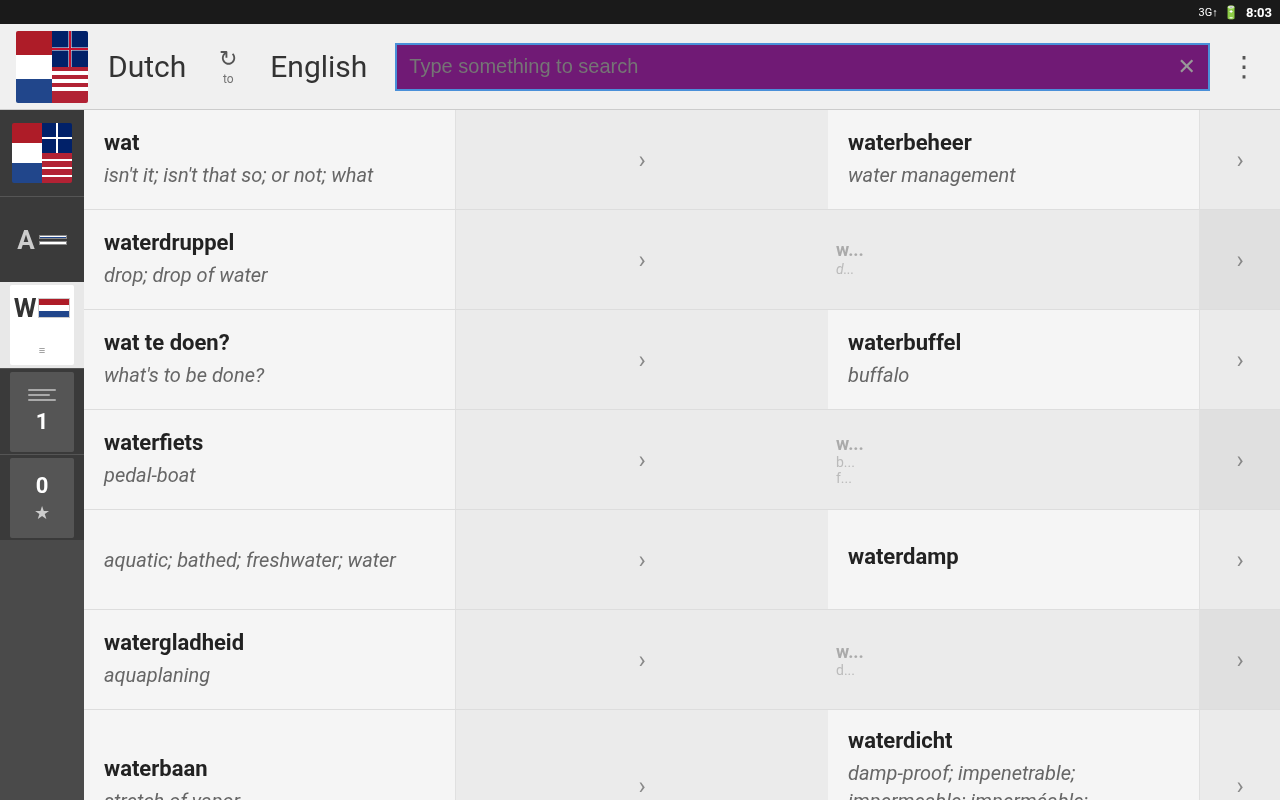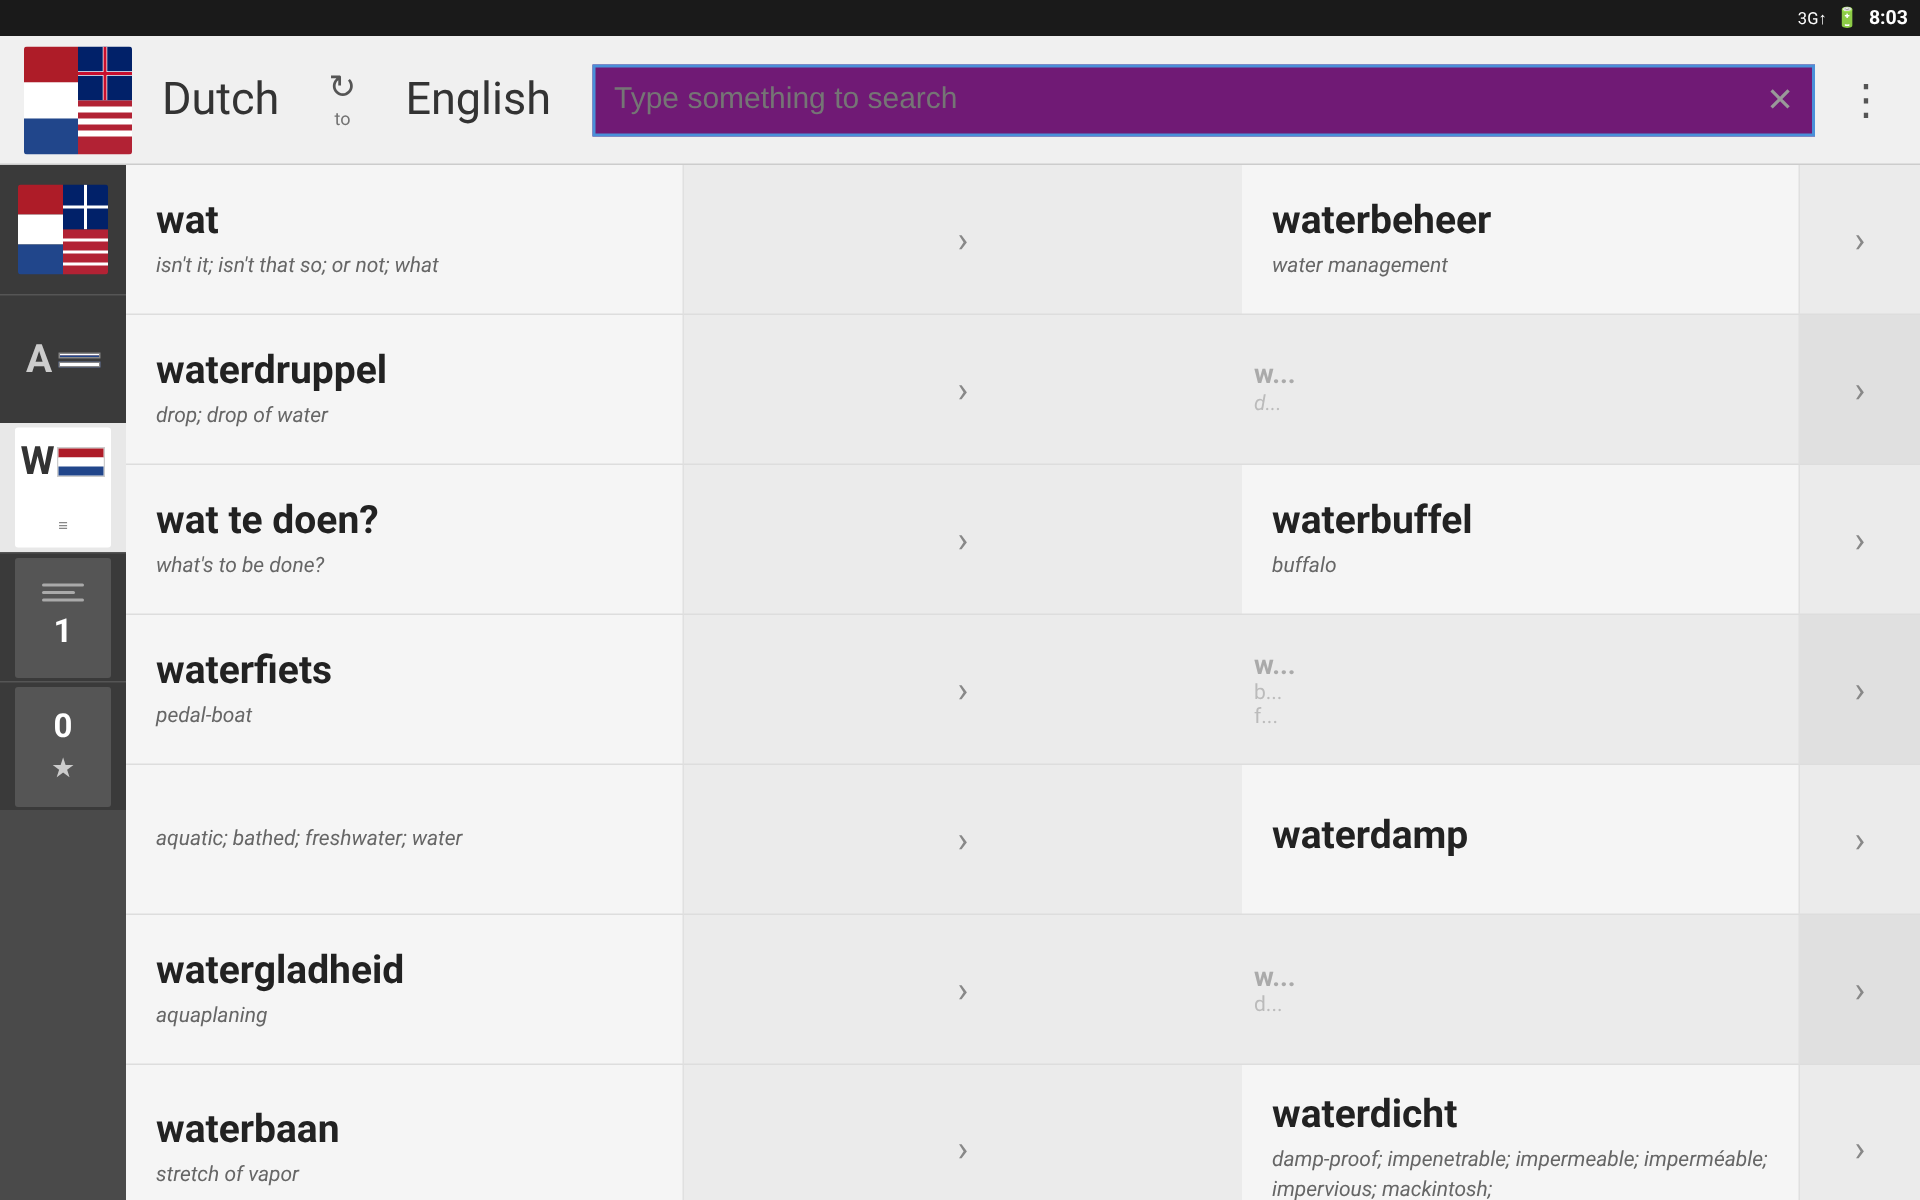--- a/index.html
+++ b/index.html
@@ -159,7 +159,7 @@
     }
 
     .entry-word {
-      font-size: 26px;
+      font-size: 22px;
       font-weight: bold;
       color: #222;
       margin-bottom: 6px;

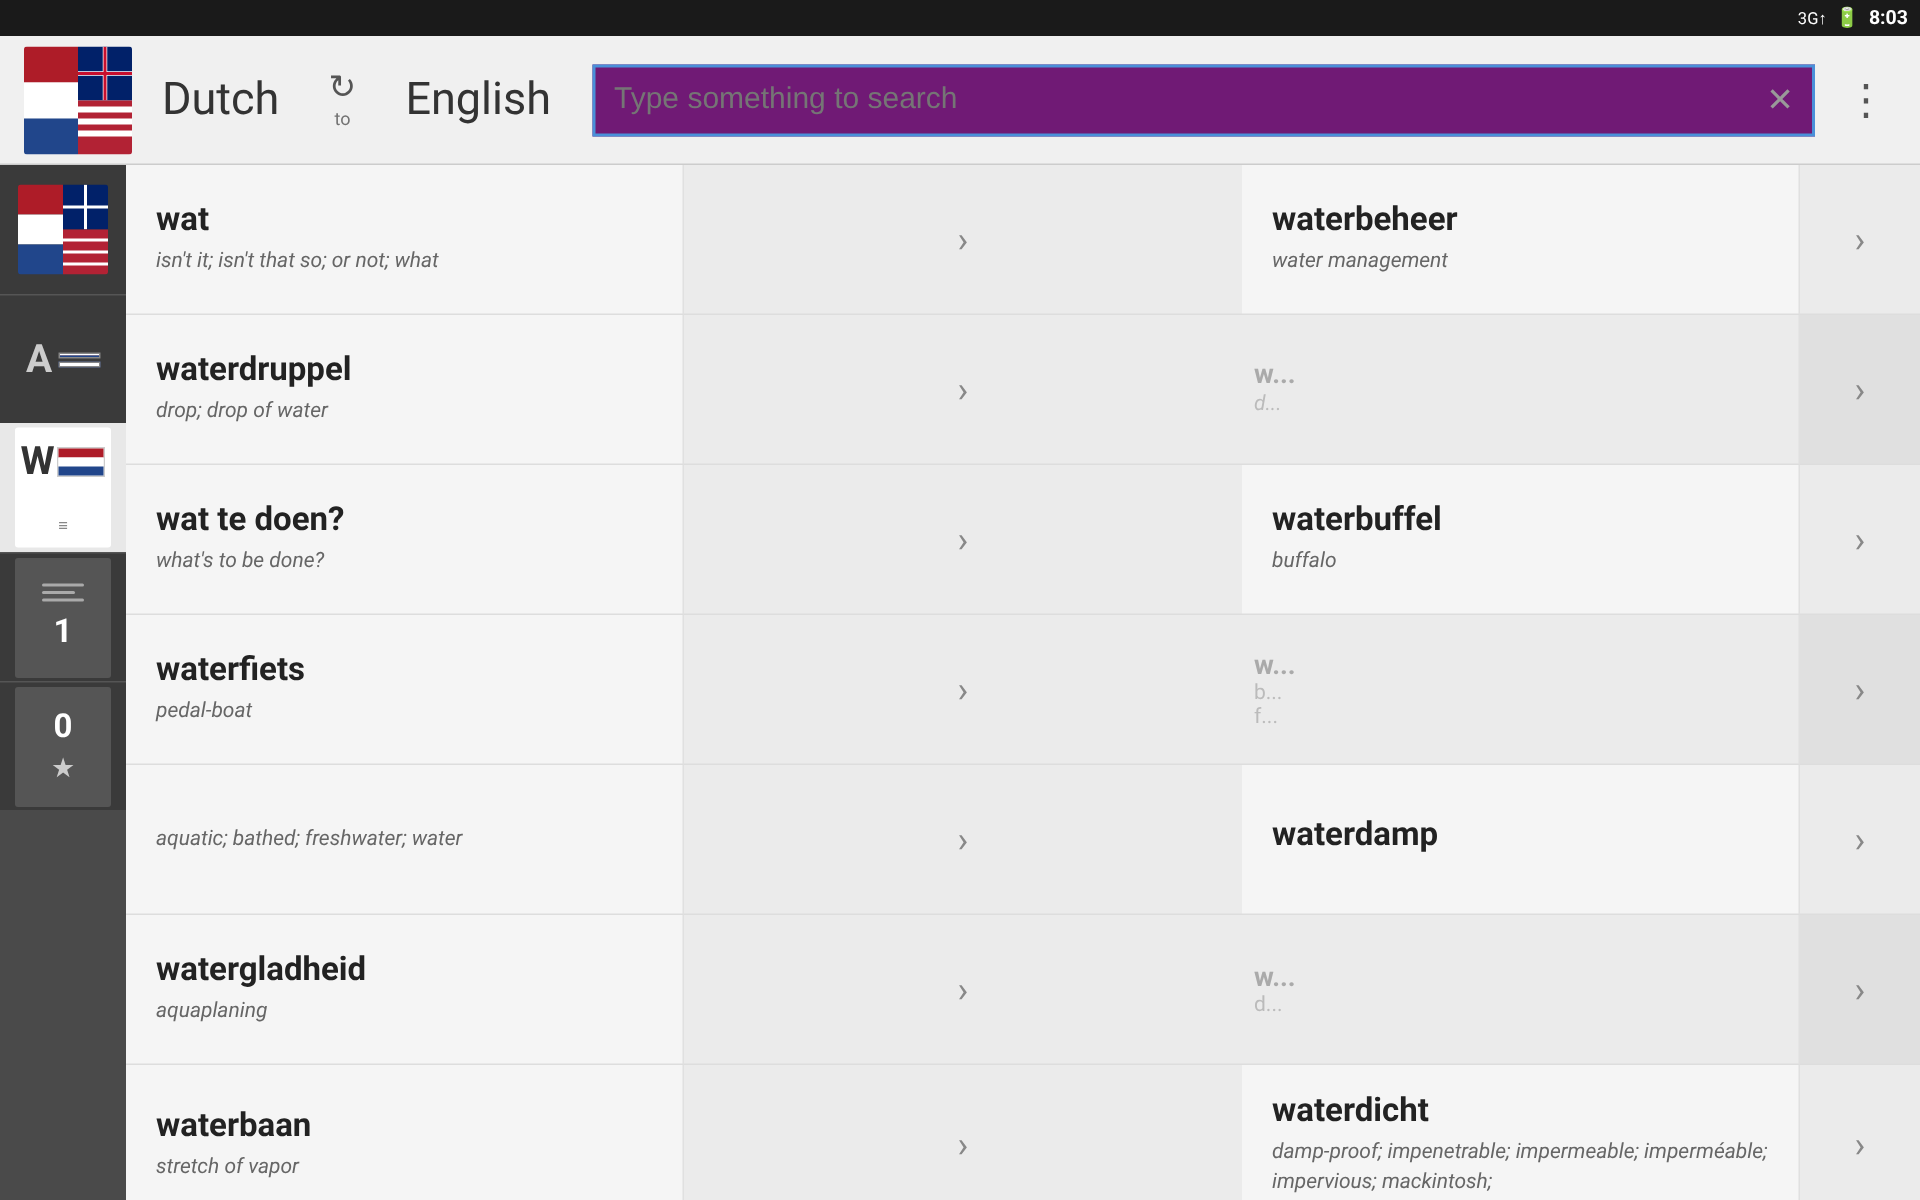--- a/index.html
+++ b/index.html
@@ -166,7 +166,7 @@
     }
 
     .entry-translation {
-      font-size: 14px;
+      font-size: 20px;
       color: #666;
       font-style: italic;
       line-height: 1.4;

